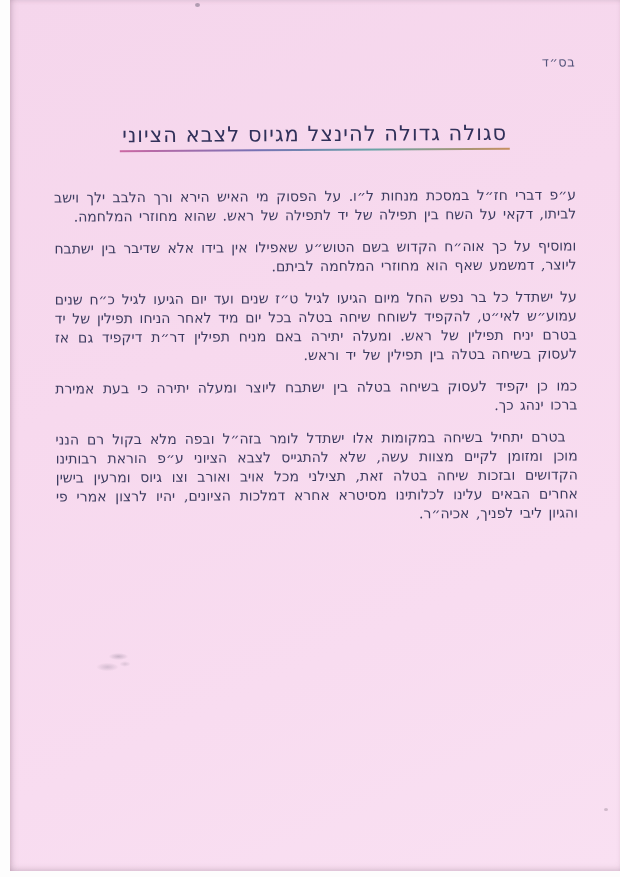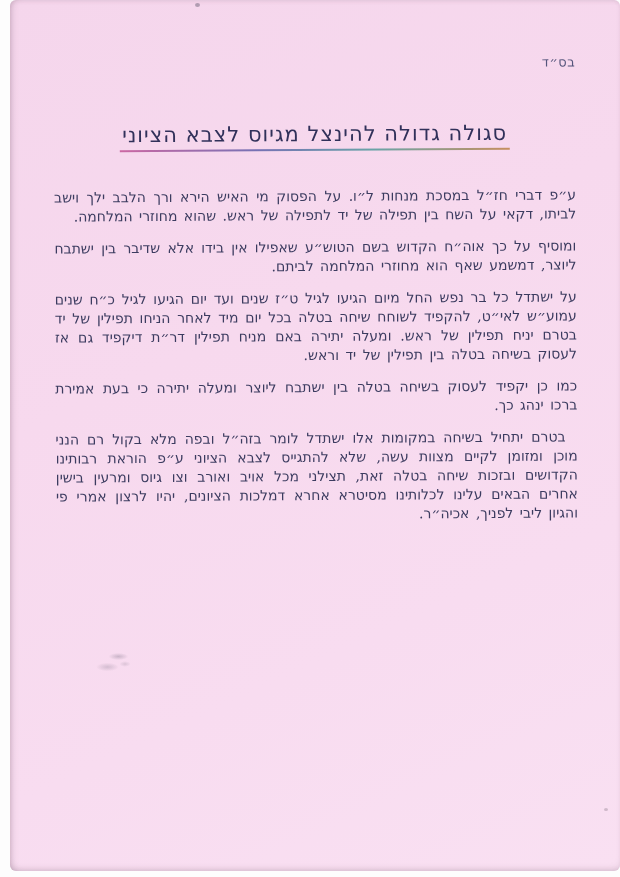--- a/index.html
+++ b/index.html
@@ -31,7 +31,6 @@
       inset 4px 0 7px -3px rgba(110, 80, 100, 0.30),
       inset 0 -4px 7px -3px rgba(110, 80, 100, 0.22),
       inset 0 3px 5px -3px rgba(110, 80, 100, 0.12);
-    border-radius: 6px;
   }
   .content {
     position: absolute;

